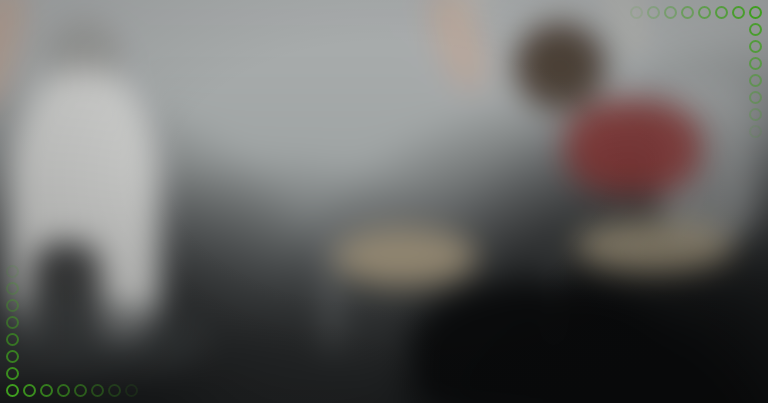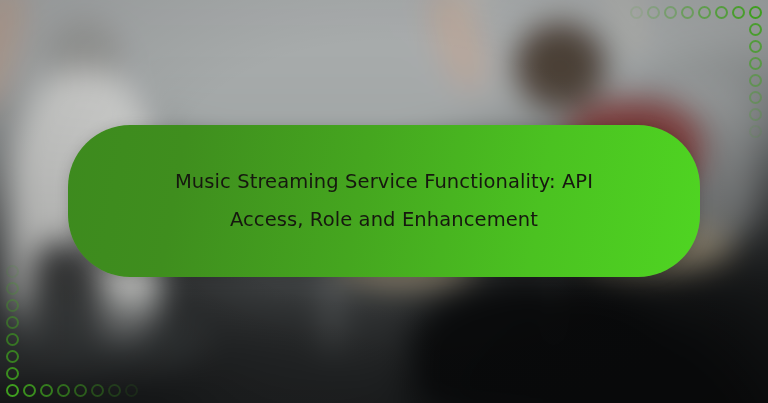--- a/index.html
+++ b/index.html
@@ -178,12 +178,6 @@
       <span class="ring" style="left: 0px; top: 18px; border-color: rgb(63, 158, 31); opacity: 0.125;"></span>
     </div>
 
-  <div class="title-pill">
-    <h1 class="title-text">
-      <span>Music Streaming Service Functionality: API</span><br>
-      <span>Access, Role and Enhancement</span>
-    </h1>
-  </div>
 
 </div>
 

